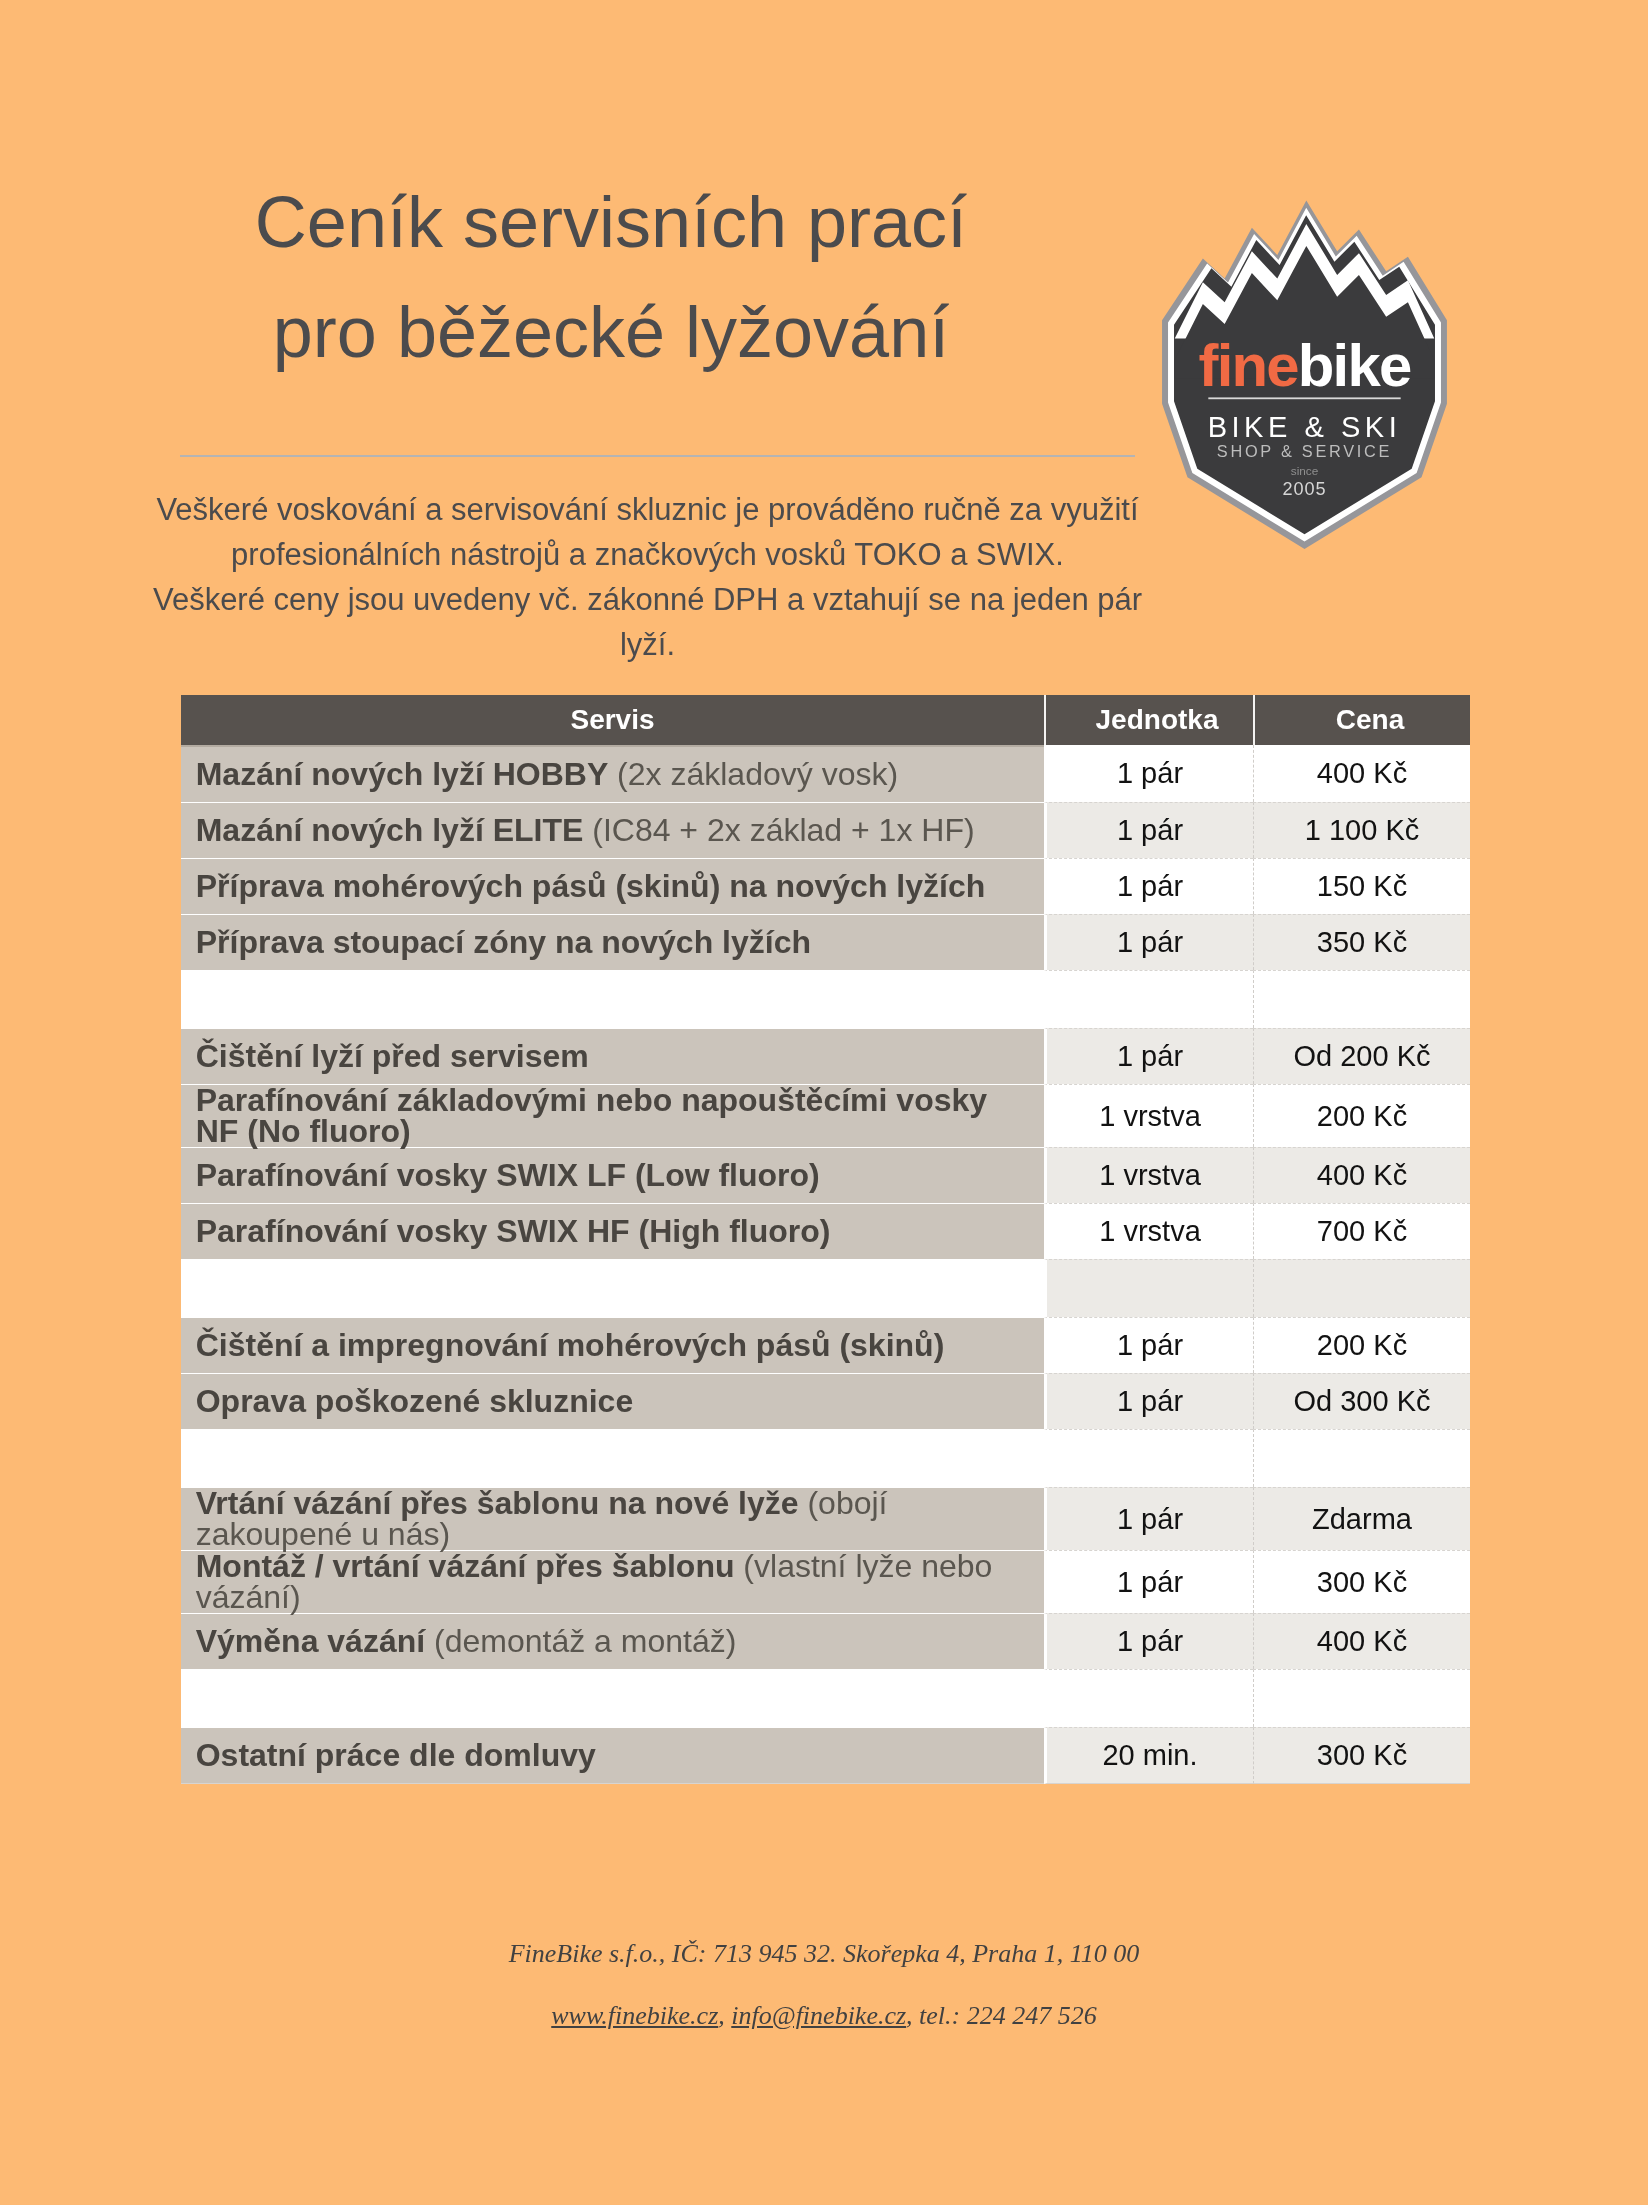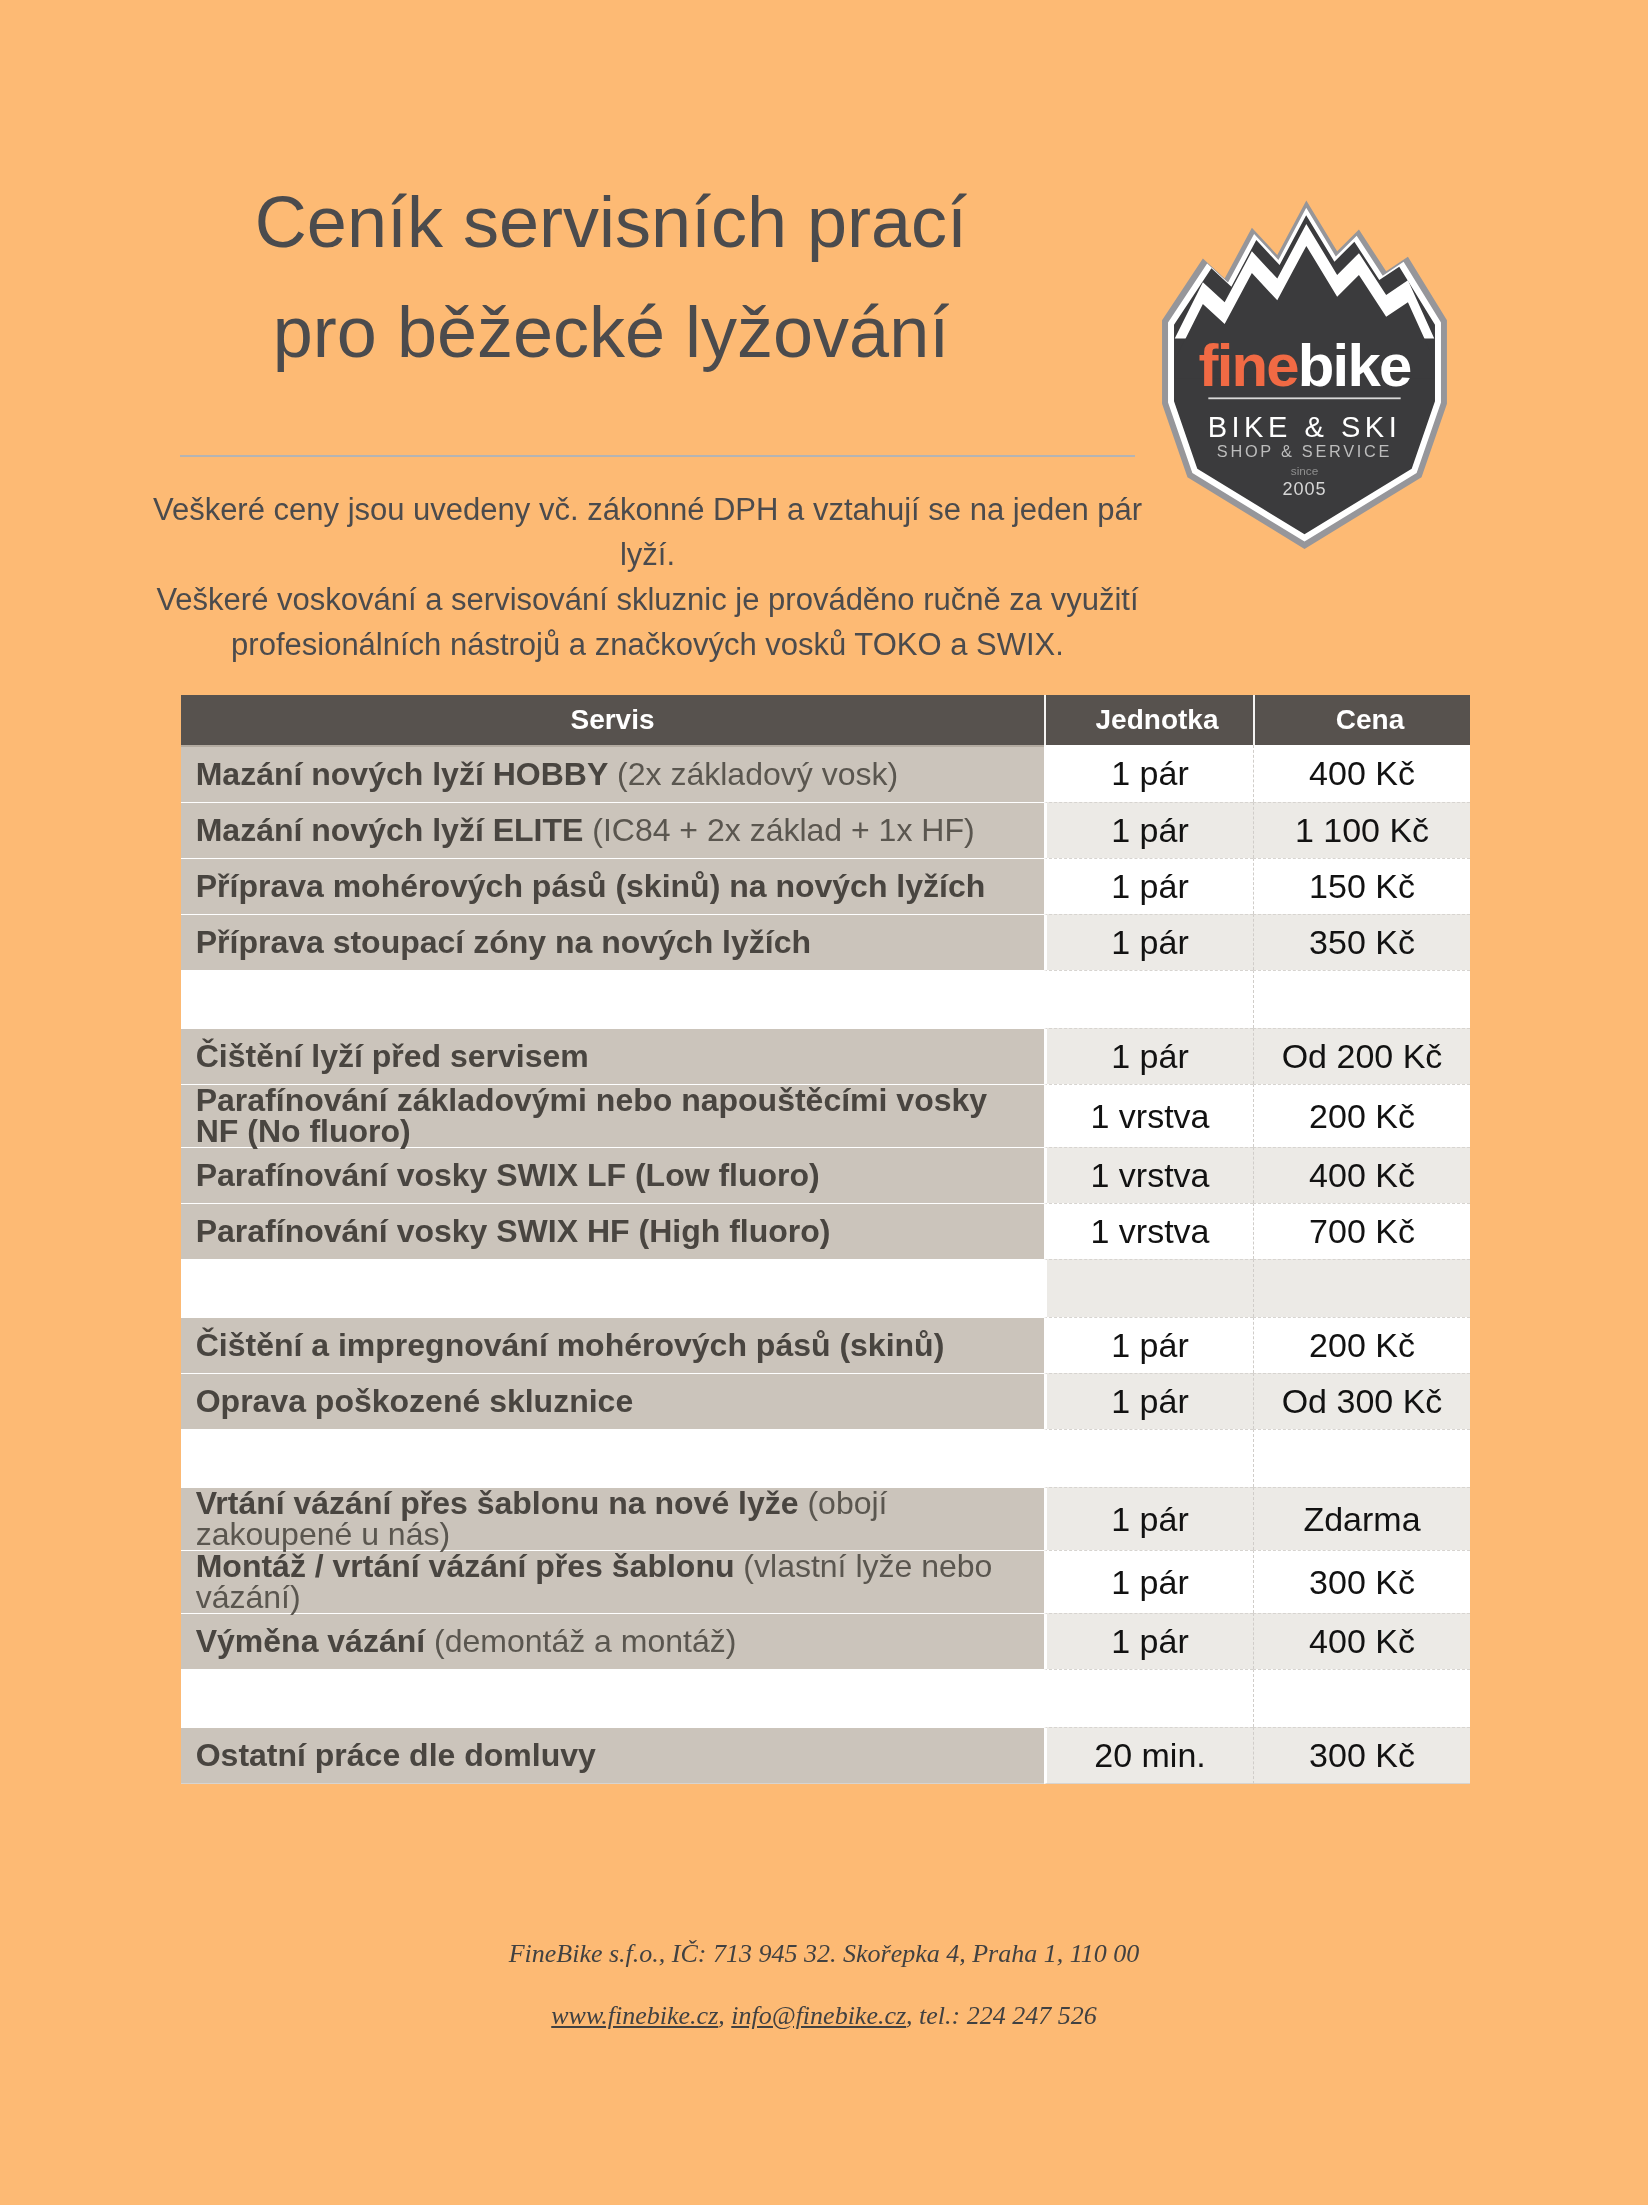--- a/index.html
+++ b/index.html
@@ -108,8 +108,8 @@
   <div class="divider"></div>
 
   <div class="intro">
+    <p>Veškeré voskování a servisování skluznic je prováděno ručně za využití profesionálních nástrojů a značkových vosků TOKO a SWIX.</p>
     <p>Veškeré ceny jsou uvedeny vč. zákonné DPH a vztahují se na jeden pár lyží.</p>
-    <p>Veškeré voskování a servisování skluznic je prováděno ručně za využití profesionálních nástrojů a značkových vosků TOKO a SWIX.</p>
   </div>
 
   <table class="price-table">

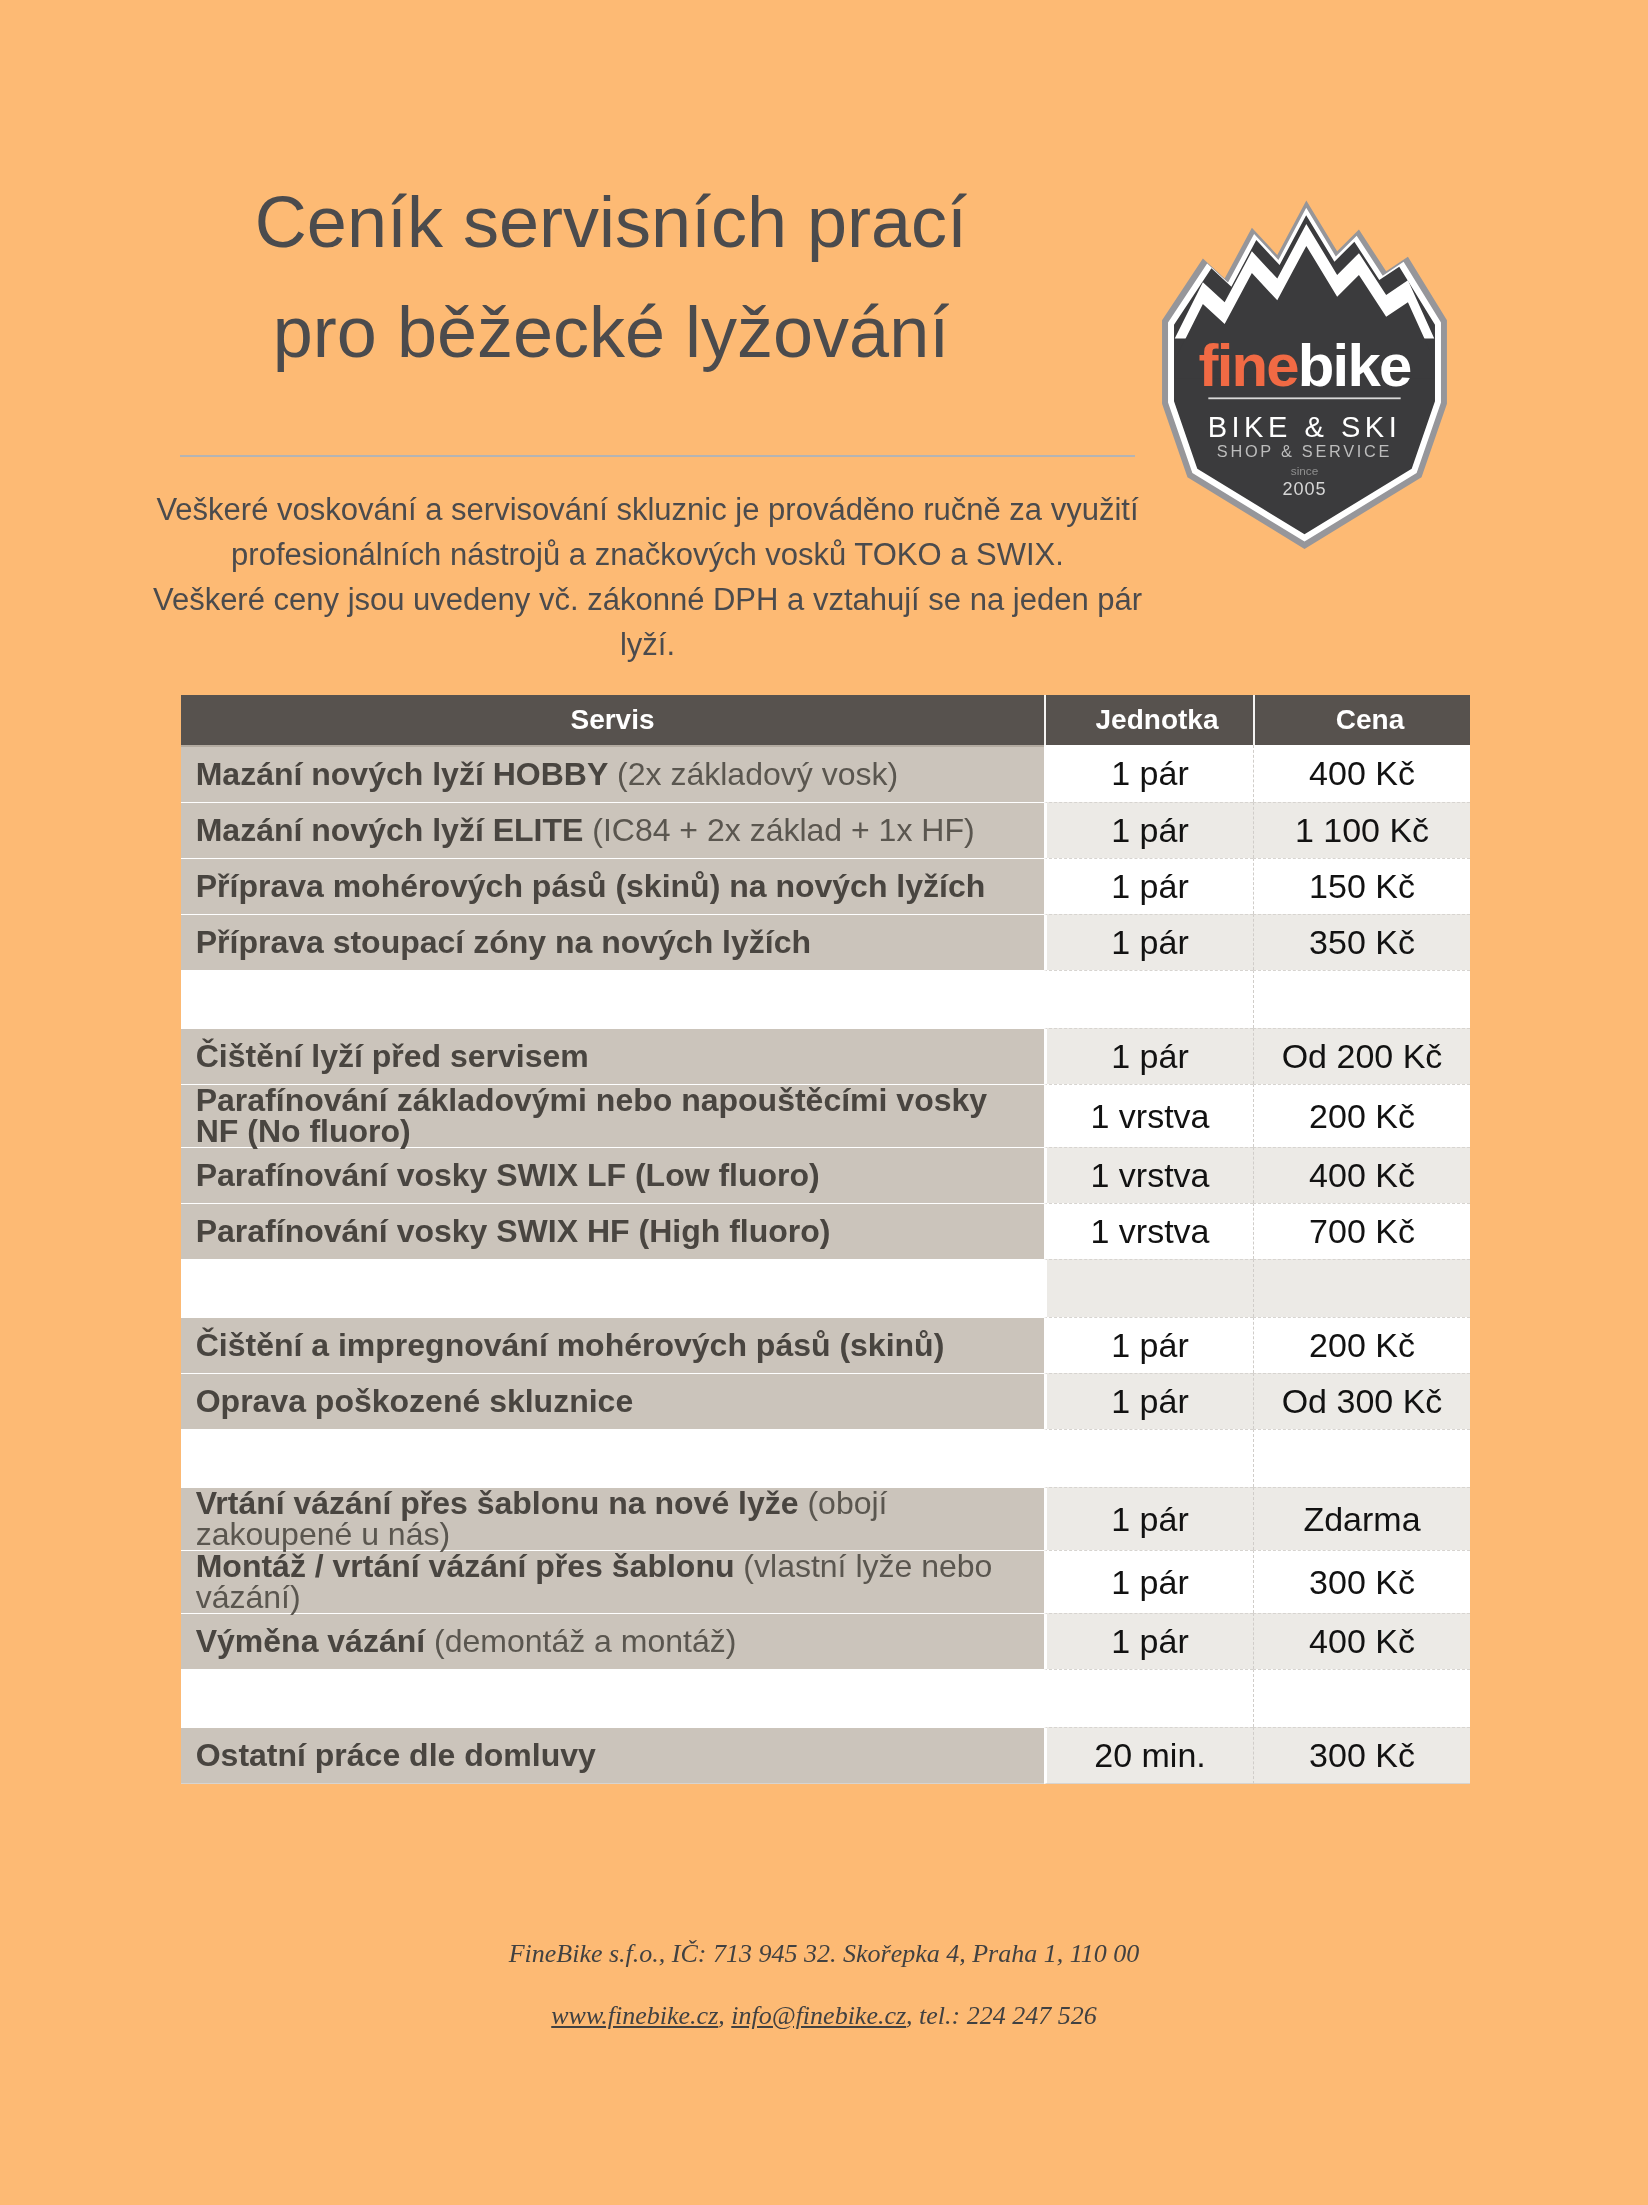--- a/index.html
+++ b/index.html
@@ -56,7 +56,7 @@
   .svc-n{font-weight:normal;color:#5a564f;}
 
   td.c-unit,td.c-price{
-    text-align:center;font-size:34px;color:#121212;background:#ffffff;
+    text-align:center;font-size:29px;color:#121212;background:#ffffff;
   }
   tbody tr:nth-child(even) td.c-unit,
   tbody tr:nth-child(even) td.c-price{background:#eceae6;}

